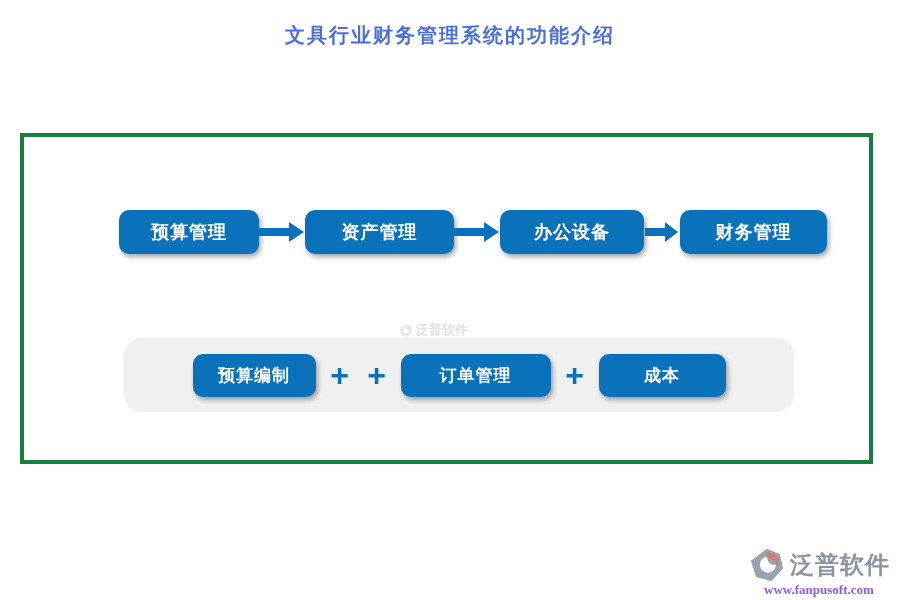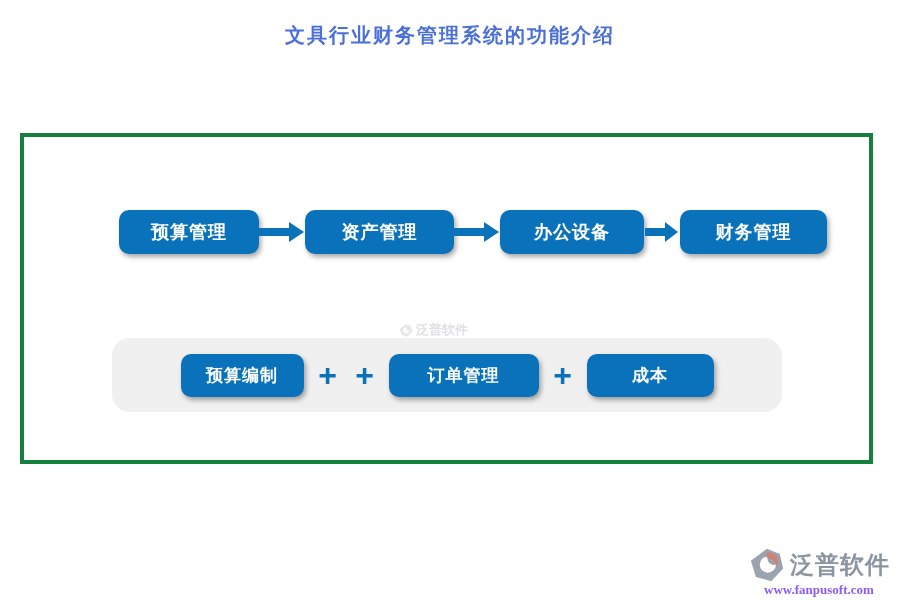--- a/index.html
+++ b/index.html
@@ -26,7 +26,7 @@
   .arrow svg{display:block;}
 
   
-  .panel{position:absolute;left:88px;top:201px;width:670px;height:74px;
+  .panel{position:absolute;left:100px;top:201px;width:670px;height:74px;
          background:#f0f0f1;border-radius:18px;
          display:flex;align-items:center;justify-content:center;gap:11px;}
   .gnode{height:43px;border-radius:10px;background:#0a72ba;color:#fff;

